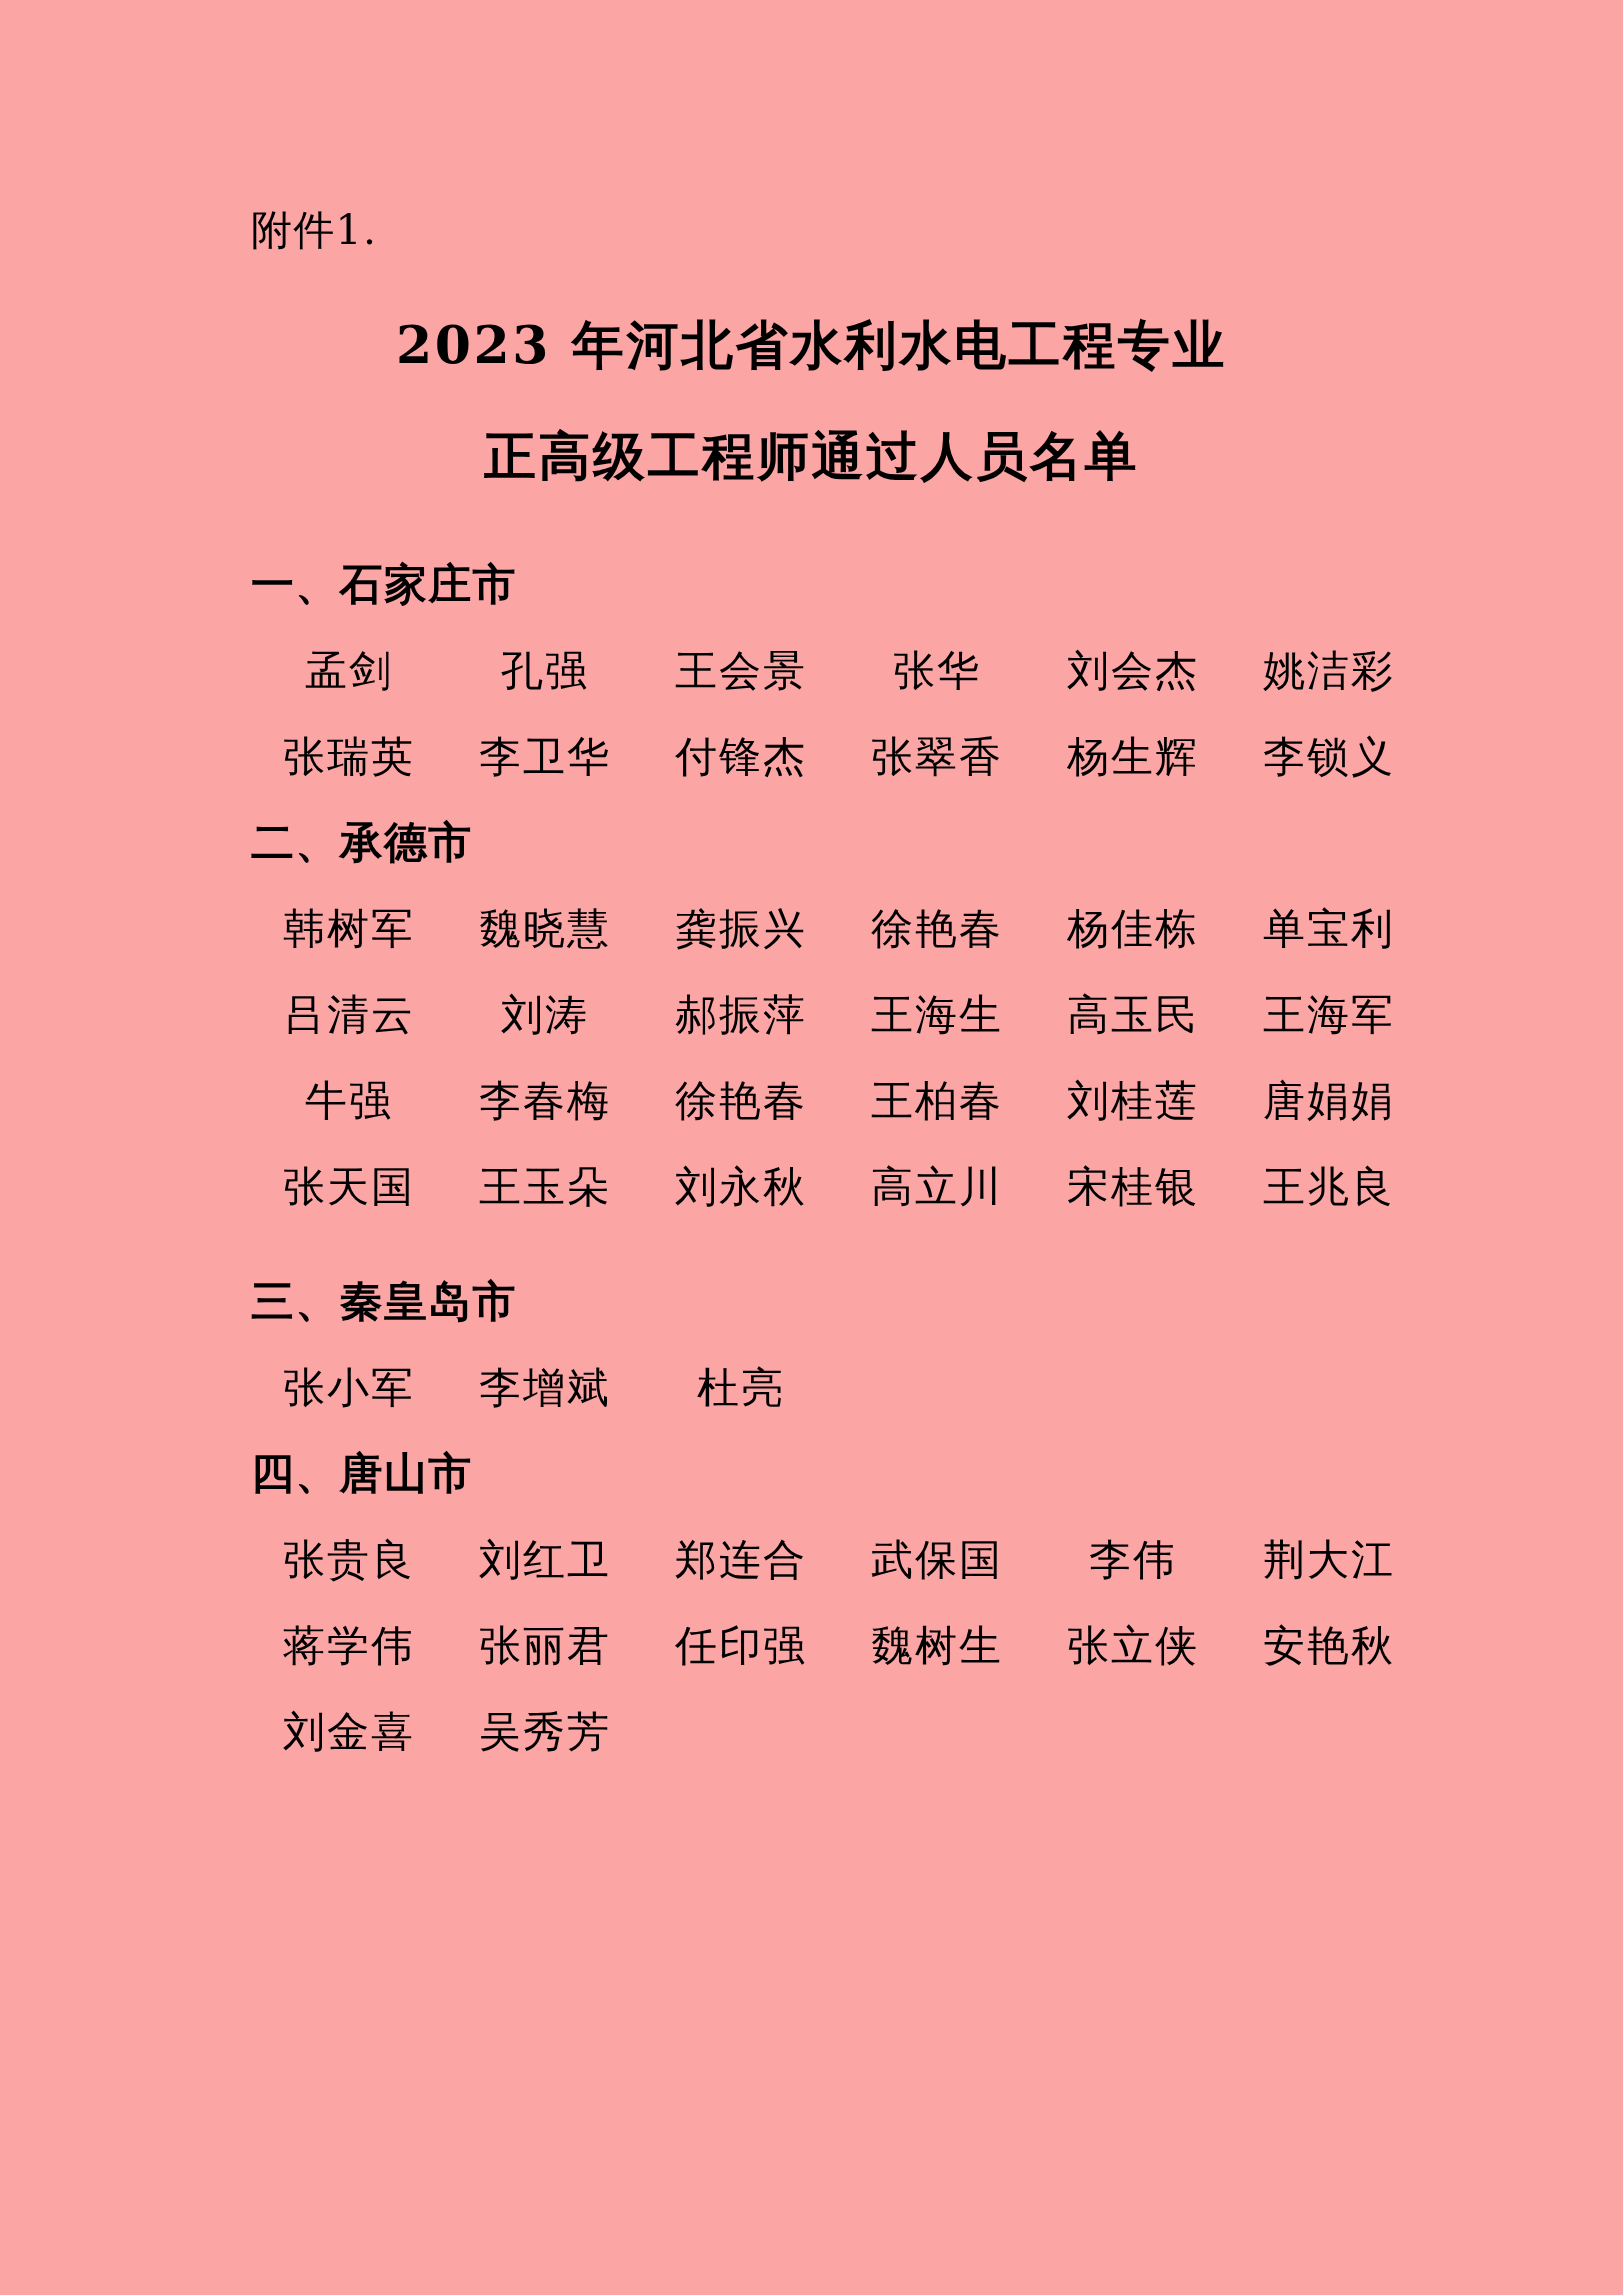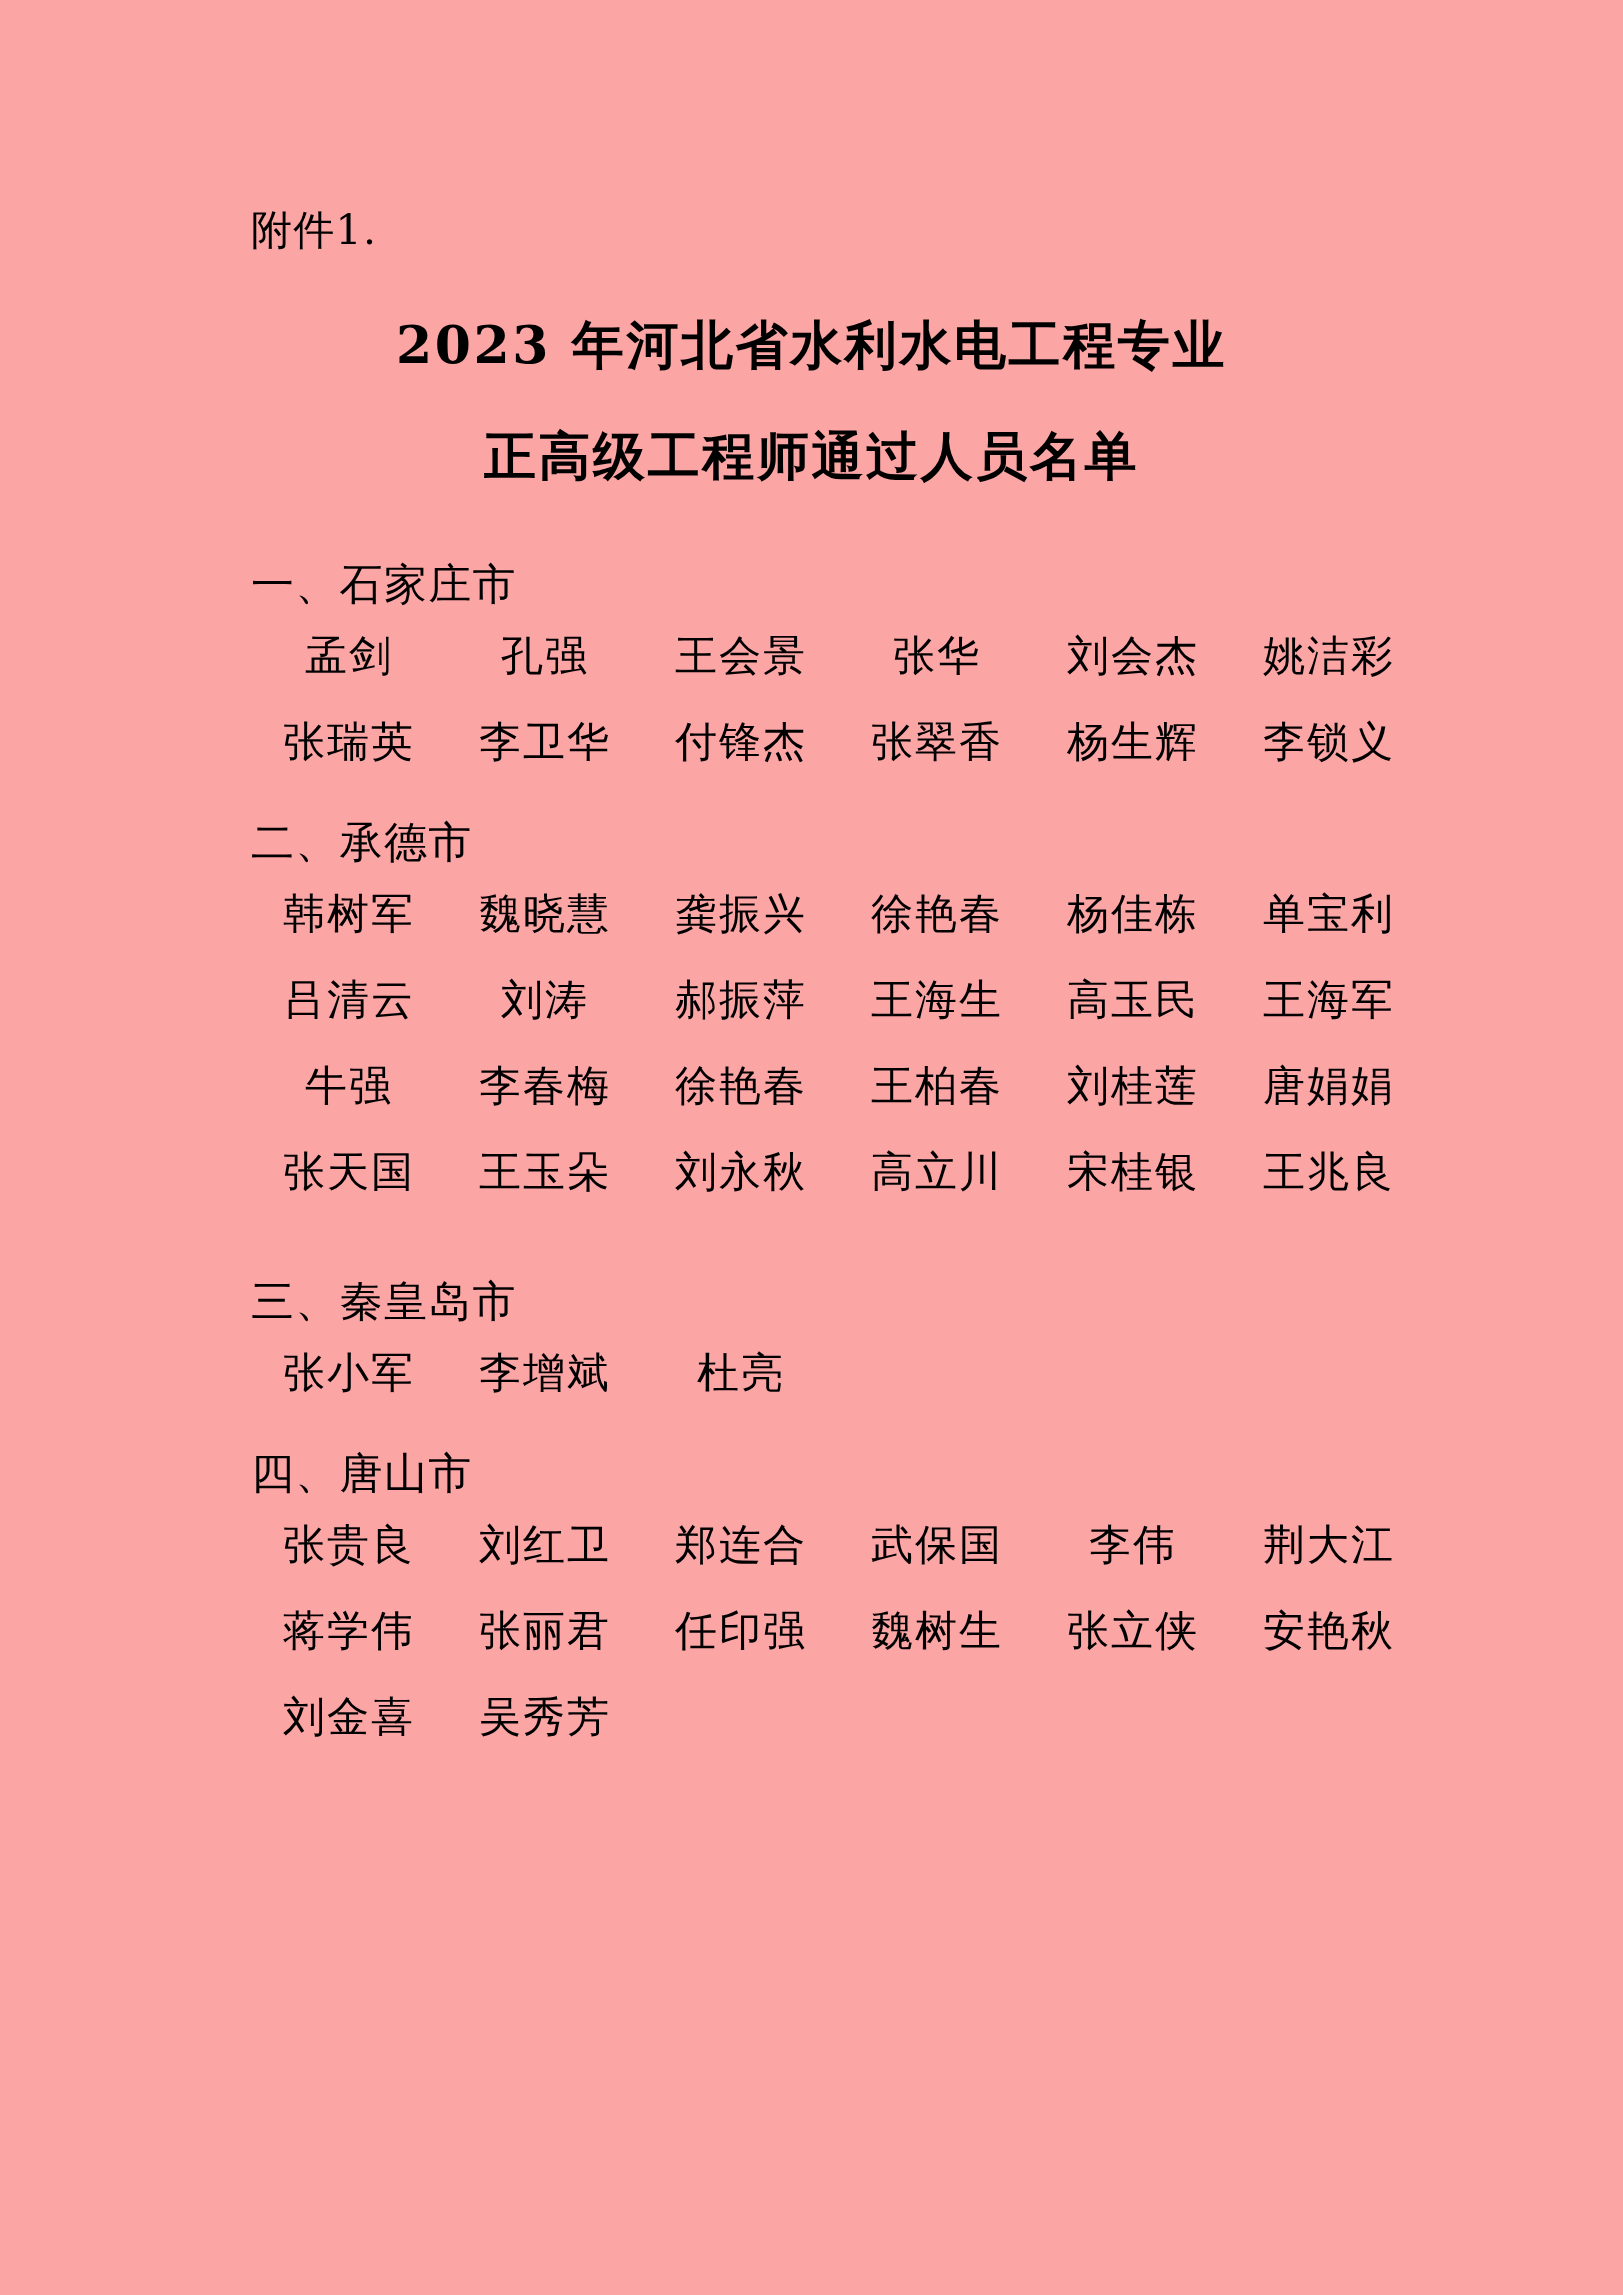--- a/index.html
+++ b/index.html
@@ -47,7 +47,7 @@
     display: flex;
     align-items: center;
     font-size: 43px;
-    font-weight: normal;
+    font-weight: bold;
     letter-spacing: 1.3px;
   }
   .name-row {

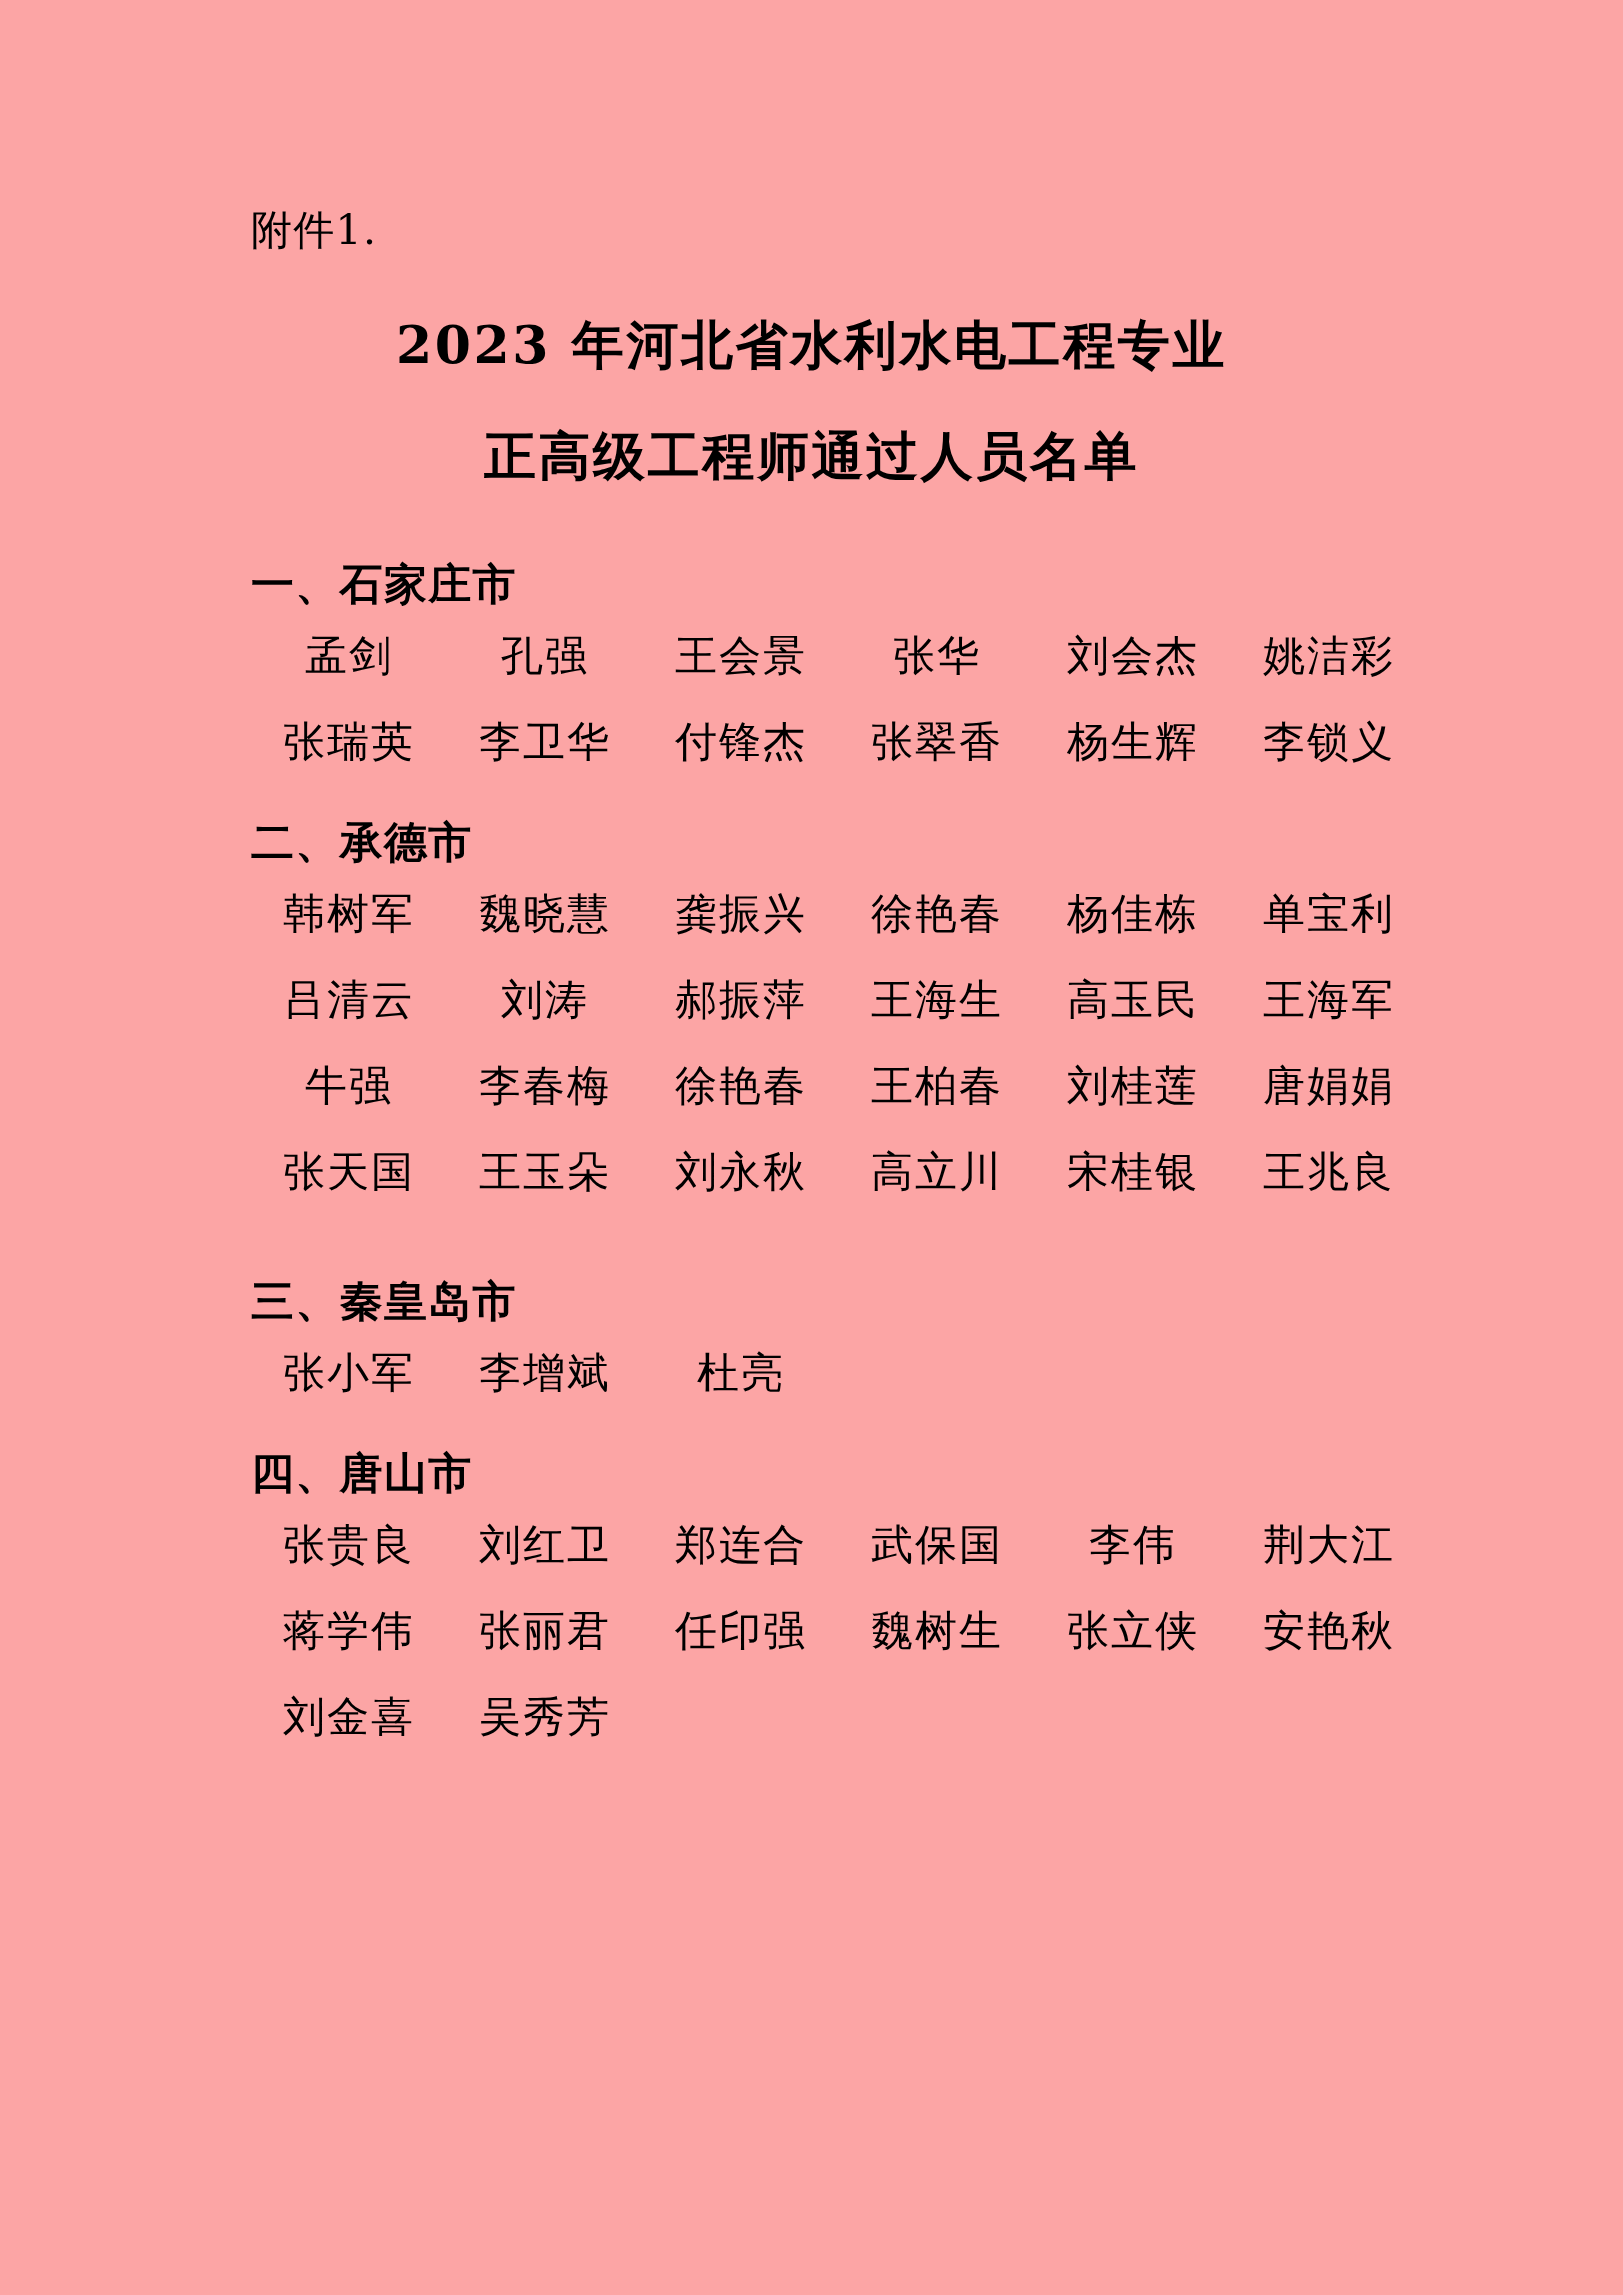--- a/index.html
+++ b/index.html
@@ -55,6 +55,7 @@
     width: 1178px;
     height: 86px;
     display: flex;
+    align-items: center;
   }
   .name-cell {
     width: 196px;

